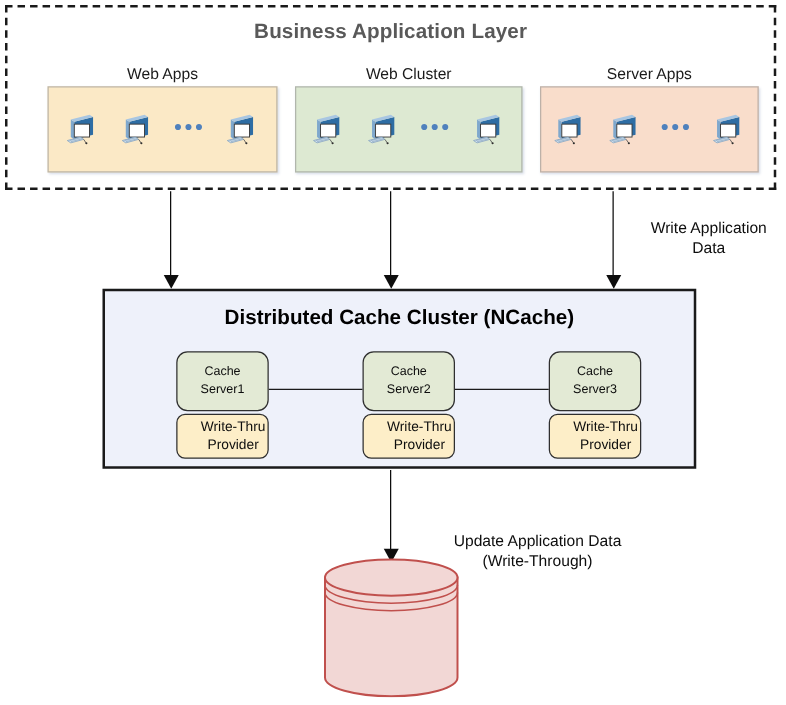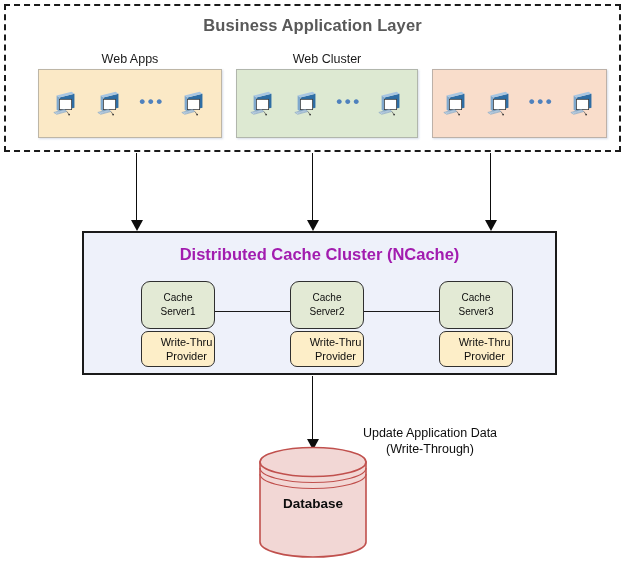--- a/index.html
+++ b/index.html
@@ -311,6 +311,7 @@
   </div>
 
   <div class="group" style="left:432px; top:52px; width:175px; height:90px;">
+    <div class="group-label">Server Apps</div>
     <div class="group-panel panel-server-apps">
       <div class="pcs">
         <svg class="pc" viewBox="0 0 32 32">

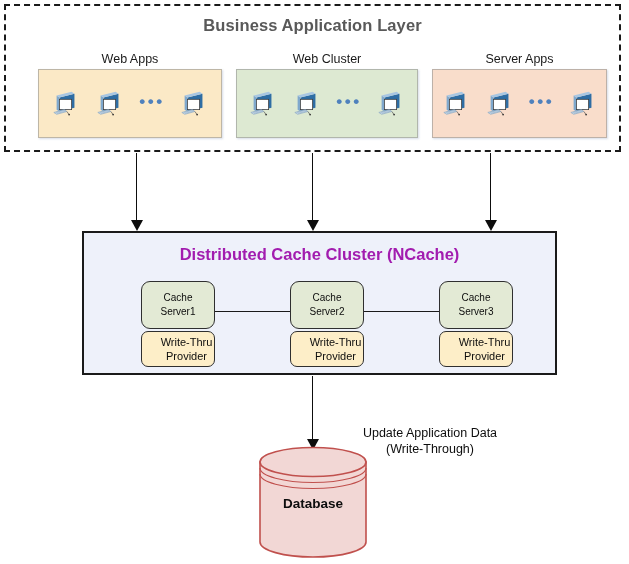--- a/index.html
+++ b/index.html
@@ -365,6 +365,8 @@
     <div class="head"></div>
   </div>
 
+  <div class="annot" style="left:508px; top:174px; width:118px;">Write Application
+Data</div>
 
   <div class="cluster">
     <div class="cluster-title">Distributed Cache Cluster (NCache)</div>

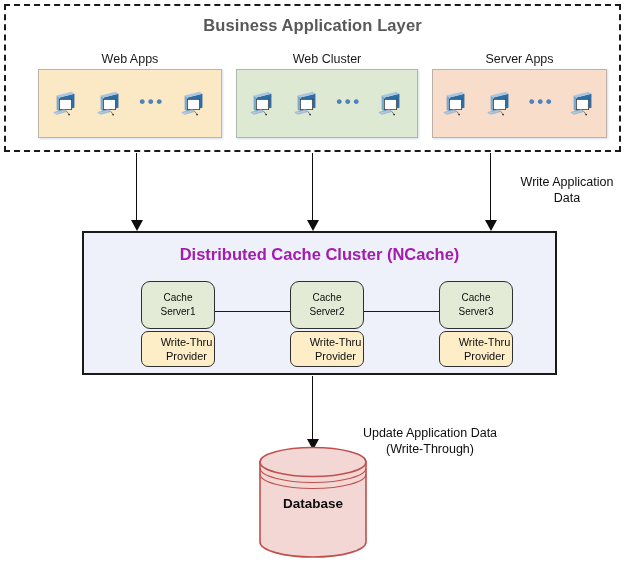--- a/index.html
+++ b/index.html
@@ -114,7 +114,7 @@
     text-align: center;
     font-size: 16.5px;
     font-weight: bold;
-    color: #a21caf;
+    color: #000000;
   }
 
   .node {

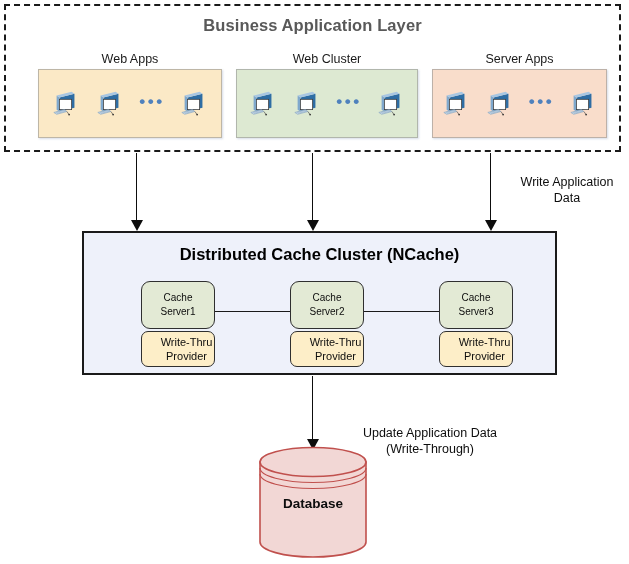--- a/index.html
+++ b/index.html
@@ -423,7 +423,6 @@
       <path d="M2,22 A53,14.5 0 0 0 108,22" fill="none" stroke="#c0504d" stroke-width="1.2"></path>
       <path d="M2,28 A53,14.5 0 0 0 108,28" fill="none" stroke="#c0504d" stroke-width="1.2"></path>
     </svg>
-    <div class="db-label">Database</div>
   </div>
 
 </div>

